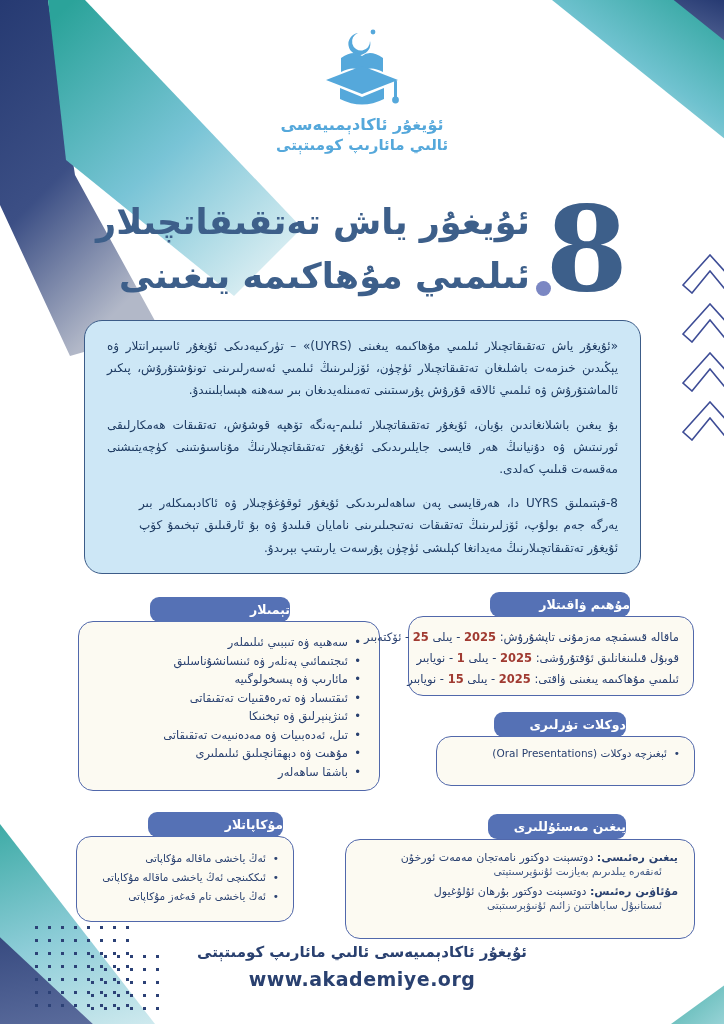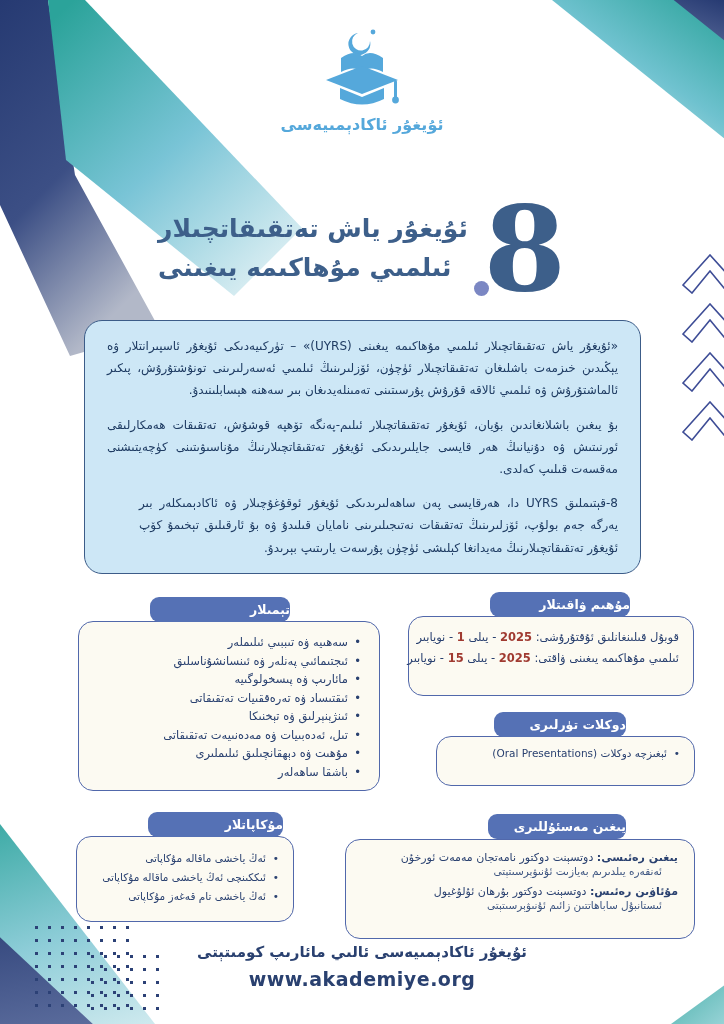--- a/index.html
+++ b/index.html
@@ -144,6 +144,7 @@
       </g>
     </svg>
     <div class="logo-line logo-line1">ئۇيغۇر ئاكادېمىيەسى</div>
+    <div class="logo-line logo-line2">ئالىي مائارىپ كومىتېتى</div>
   </div>
 
   <div class="title">

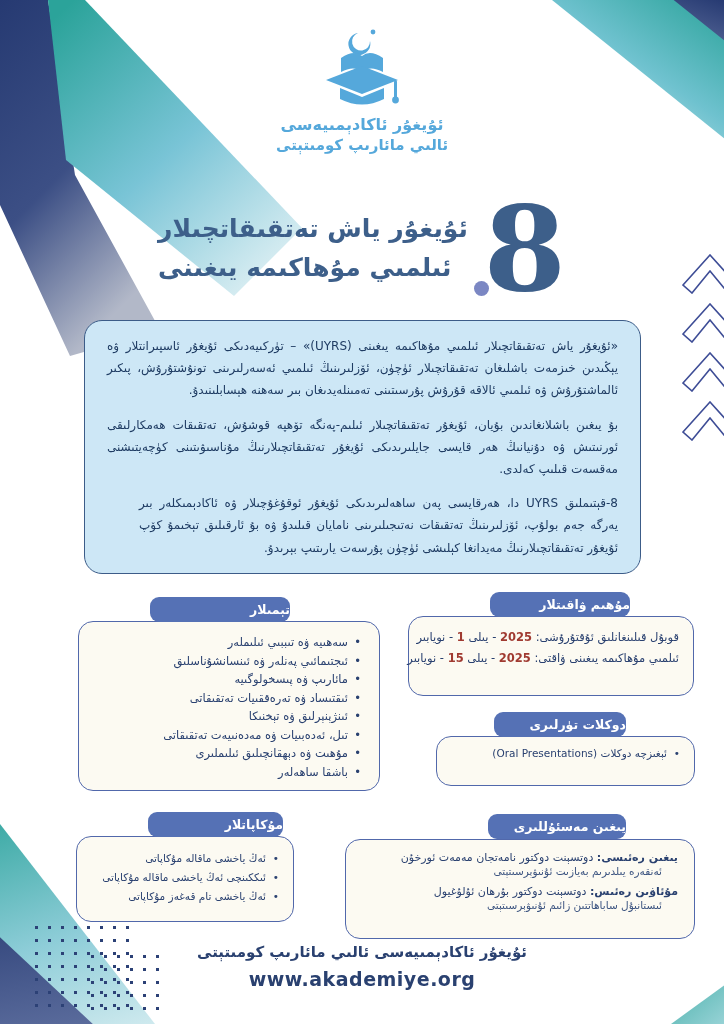--- a/index.html
+++ b/index.html
@@ -40,7 +40,7 @@
   .big-num{position:relative;font-size:118px;font-weight:800;color:#3d5f8a;line-height:.92;
     font-family:"DejaVu Serif",serif;direction:ltr;}
   .num-dot{position:absolute;left:-10px;bottom:7px;width:15px;height:15px;border-radius:50%;background:#7b87c3;}
-  .title-lines{text-align:left;color:#3d5f8a;font-weight:bold;font-size:25px;line-height:1.55;}
+  .title-lines{text-align:right;color:#3d5f8a;font-weight:bold;font-size:35px;line-height:1.55;}
   
   .intro{position:absolute;left:84px;top:320px;width:557px;min-height:252px;z-index:4;
     background:#cde7f6;border:1.2px solid #3c5c88;border-radius:18px;

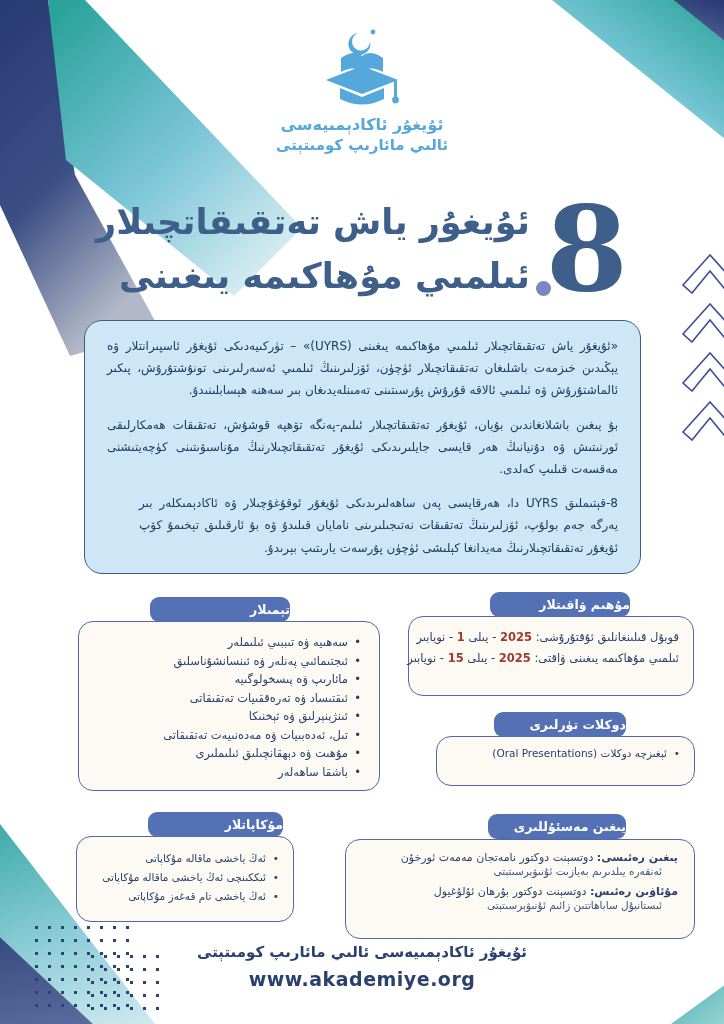--- a/index.html
+++ b/index.html
@@ -187,6 +187,7 @@
   <div class="box box-dates">
     <ul>
 
+    <li><span>ماقالە قىسقىچە مەزمۇنى تاپشۇرۇش:</span> <span class="date-num">2025</span> <span>- يىلى</span> <span class="date-num">25</span> <span>- ئۆكتەبىر</span></li>
         <li><span>قوبۇل قىلىنغانلىق ئۇقتۇرۇشى:</span> <span class="date-num">2025</span> <span>- يىلى</span> <span class="date-num">1</span> <span>- نويابىر</span></li>
         <li><span>ئىلمىي مۇھاكىمە يىغىنى ۋاقتى:</span> <span class="date-num">2025</span> <span>- يىلى</span> <span class="date-num">15</span> <span>- نويابىر</span></li>
       </ul>

